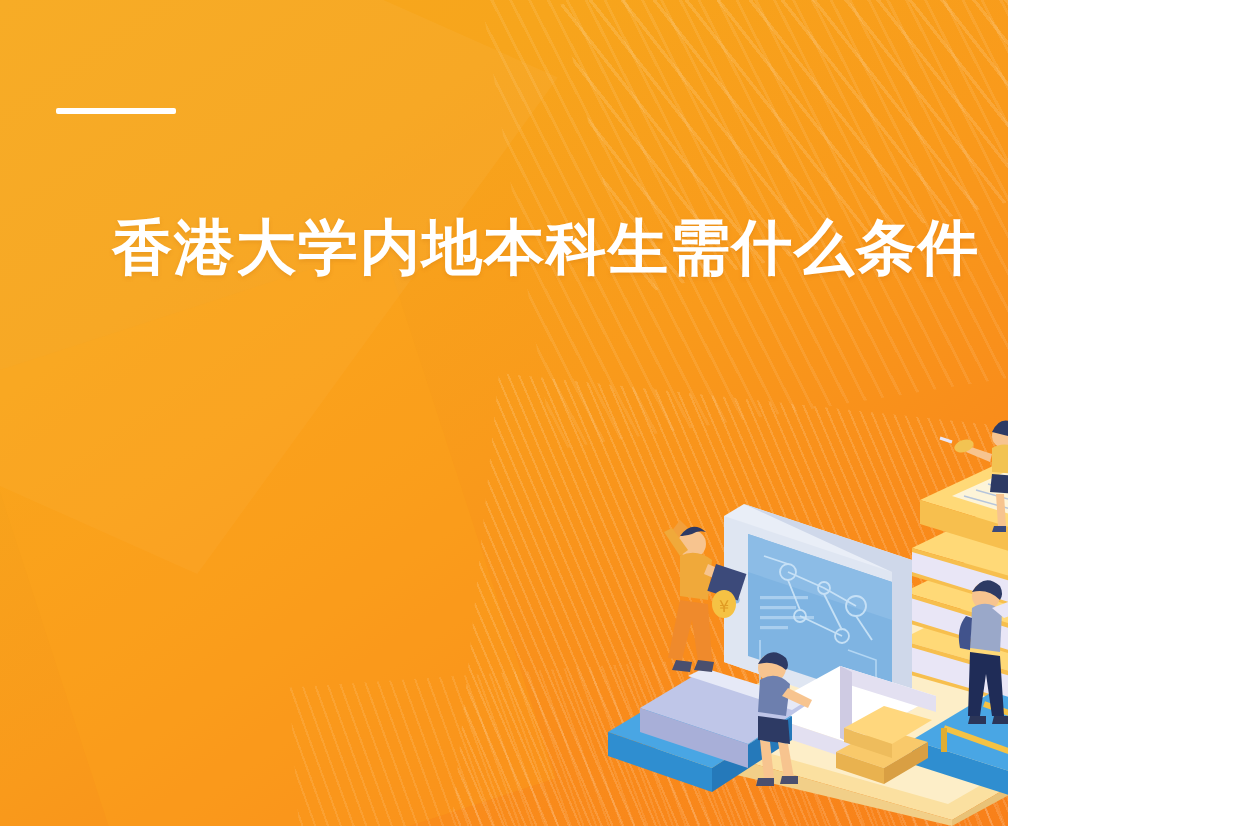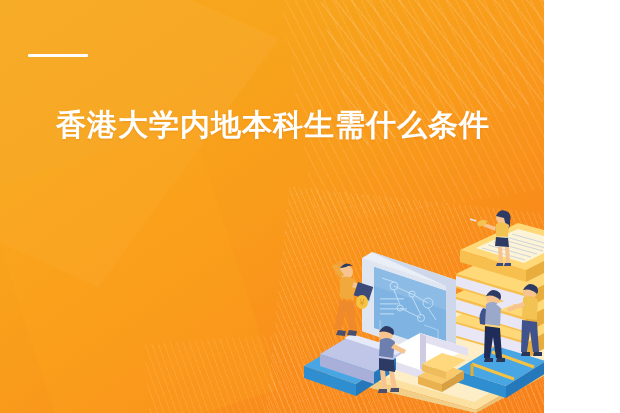--- a/index.html
+++ b/index.html
@@ -18,7 +18,6 @@
     height: 413px;
     overflow: hidden;
     background: linear-gradient(145deg, #f7a91d 0%, #f7a51c 26%, #f99a1b 52%, #f98c1b 74%, #f8801a 100%);
-    padding-left: 40px;
   }
 
   

